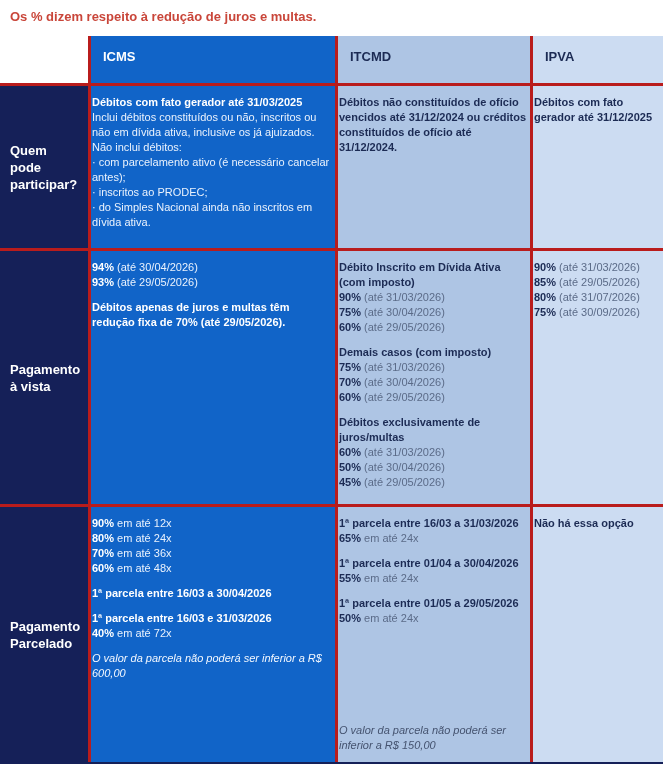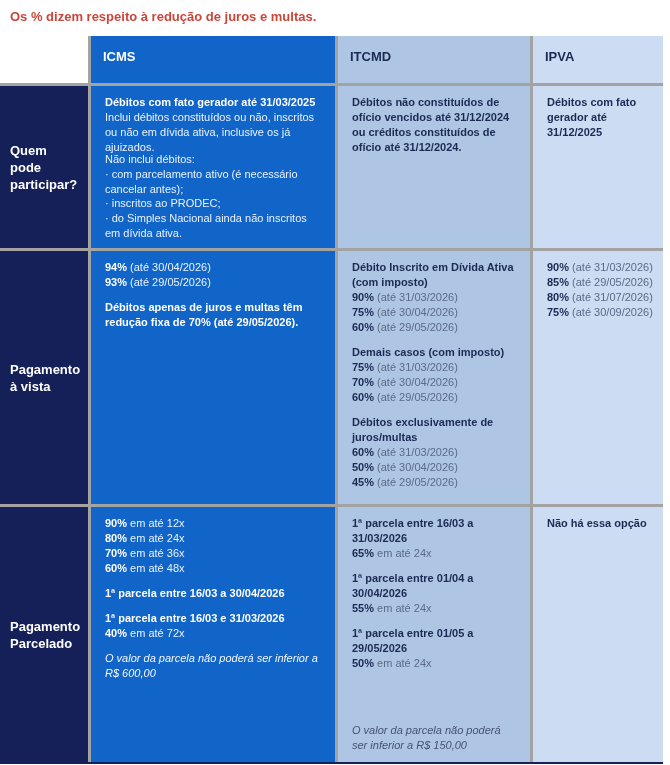--- a/index.html
+++ b/index.html
@@ -20,7 +20,7 @@
     grid-template-rows: 47px 162px 253px 255px;
     gap: 3px;
     width: 663px;
-    background: #a3a3a3;
+    background: #b91c1c;
   }
   .corner { background: #ffffff; }
   .head-cell {

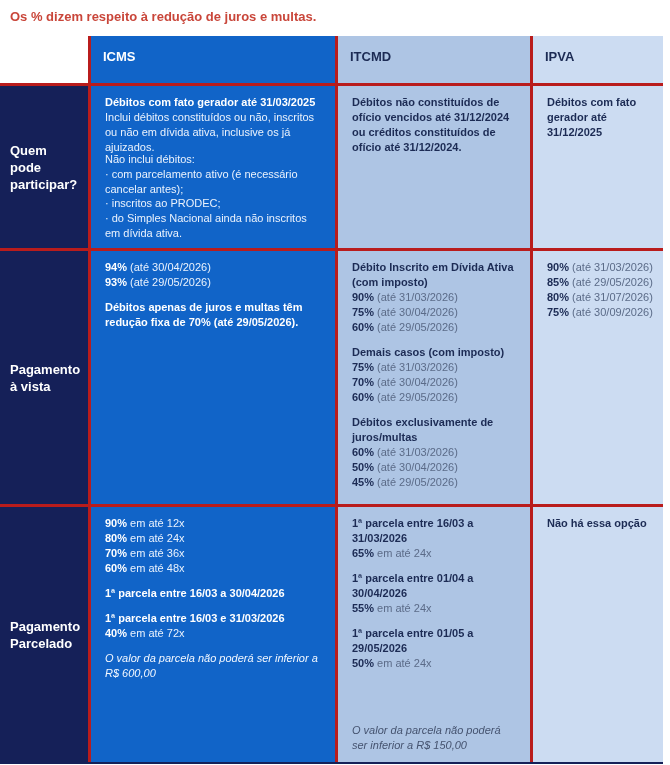--- a/index.html
+++ b/index.html
@@ -38,7 +38,7 @@
   }
   .cell {
     font-size: 11px; line-height: 15px;
-    padding: 9px 14px;
+    padding: 9px 1px;
     display: flex; flex-direction: column;
     overflow: hidden;
   }

